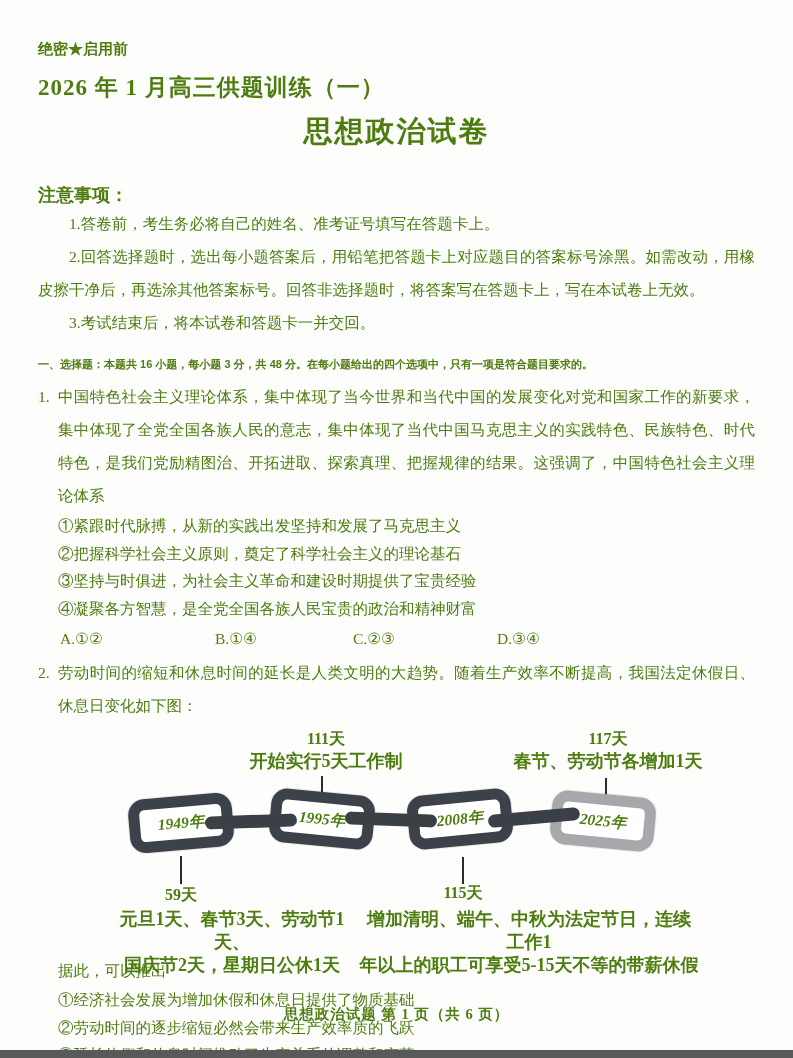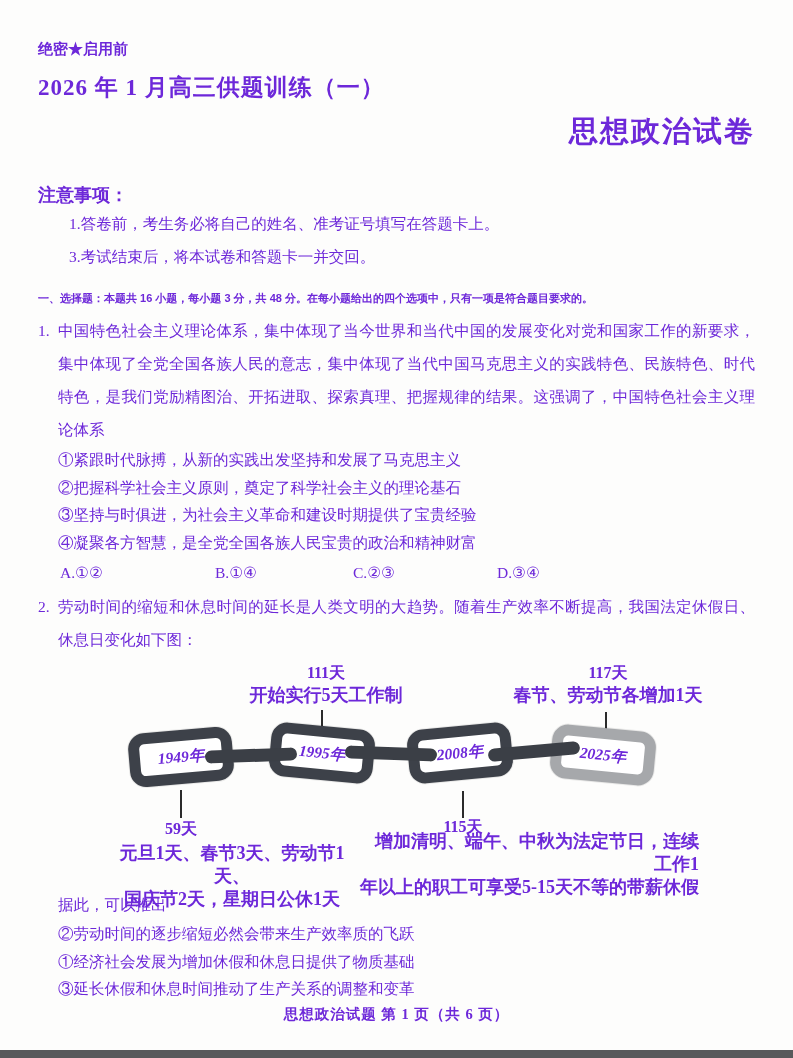--- a/index.html
+++ b/index.html
@@ -6,7 +6,7 @@
   html,body { background:#e9e9e9; }
   .page {
     width:793px; height:1058px; margin:0 auto; position:relative;
-    background:#fdfdfc; color:#6d28d9; overflow:hidden;
+    background:#fdfdfc; color:#4d7c0f; overflow:hidden;
     font-family:"Liberation Serif", serif;
   }
   .content { padding:0 38px; }

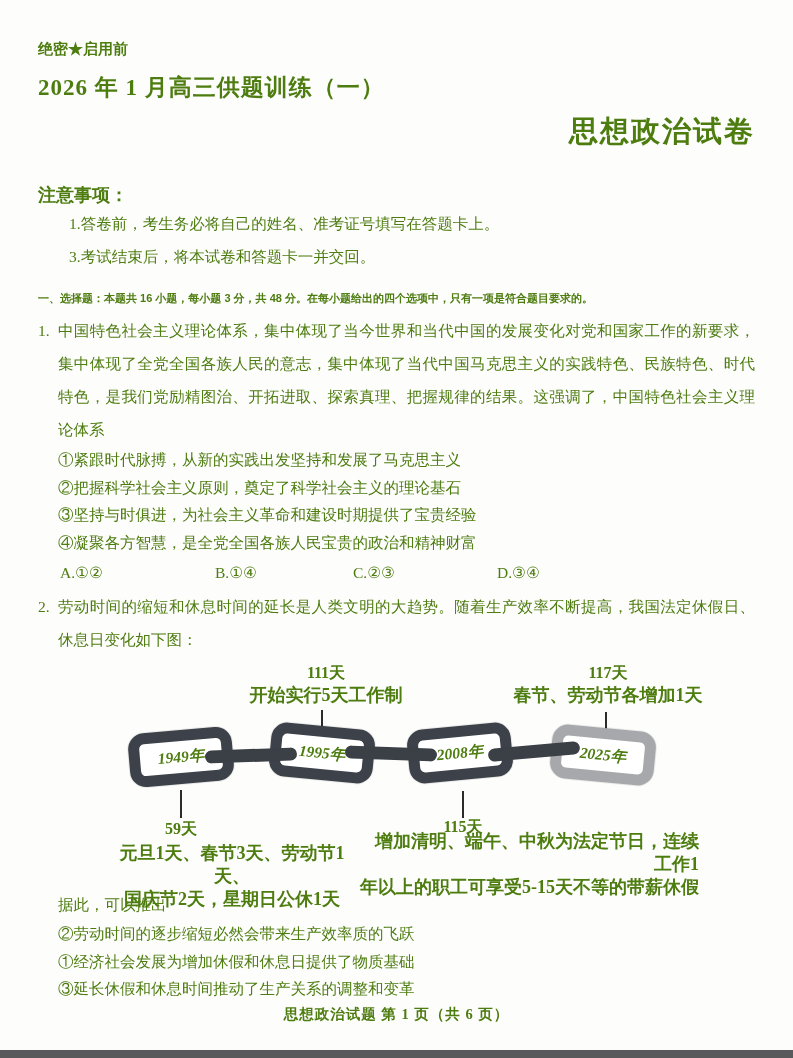--- a/index.html
+++ b/index.html
@@ -14,7 +14,7 @@
     font-weight:bold; font-size:15px; }
   .title { margin-top:13px; font-weight:bold; font-size:23px;
     letter-spacing:1px; }
-  .subtitle { margin-top:9px; text-align:right; font-weight:bold; font-size:29px;
+  .subtitle { margin-top:9px; text-align:center; font-weight:bold; font-size:29px;
     letter-spacing:2px; }
   .notice-heading { margin-top:31px; font-family:Liberation Mono, monospace;
     font-weight:bold; font-size:18px; }

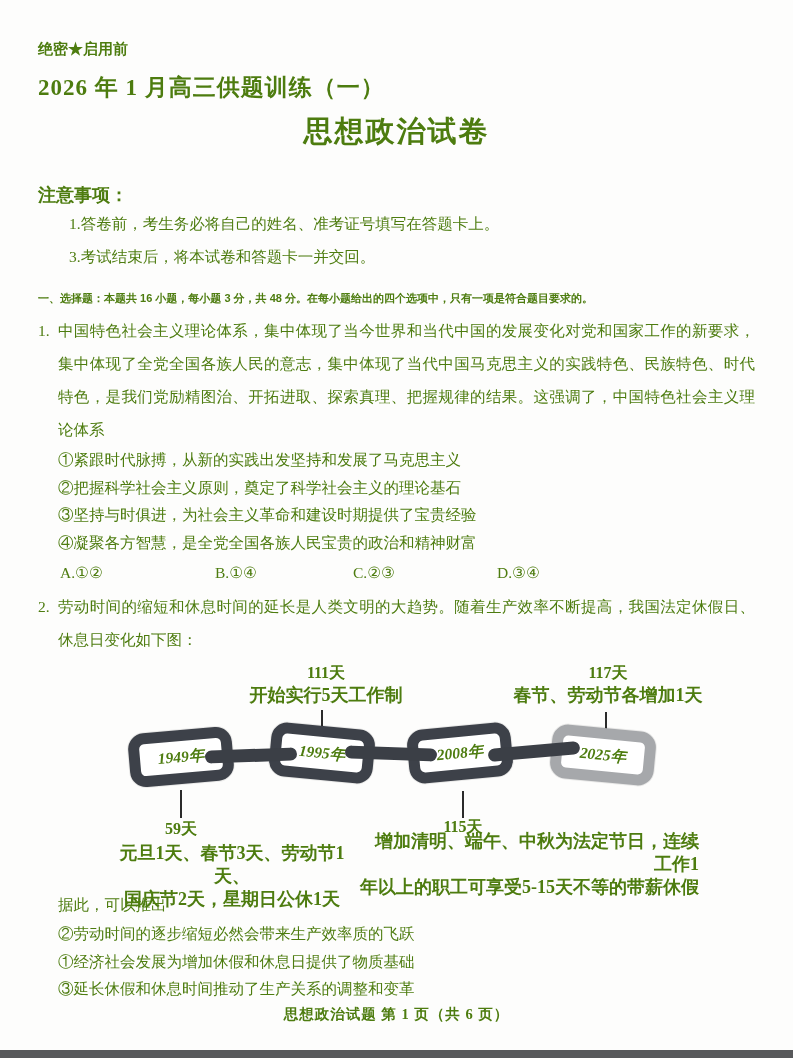--- a/index.html
+++ b/index.html
@@ -69,6 +69,7 @@
     <div class="notice-heading">注意事项：</div>
 
     <div class="para indent2">1.答卷前，考生务必将自己的姓名、准考证号填写在答题卡上。</div>
+    <div class="para indent2">2.回答选择题时，选出每小题答案后，用铅笔把答题卡上对应题目的答案标号涂黑。如需改动，用橡皮擦干净后，再选涂其他答案标号。回答非选择题时，将答案写在答题卡上，写在本试卷上无效。</div>
     <div class="para indent2">3.考试结束后，将本试卷和答题卡一并交回。</div>
 
     <div class="section-heading">一、选择题：本题共 16 小题，每小题 3 分，共 48 分。在每小题给出的四个选项中，只有一项是符合题目要求的。</div>

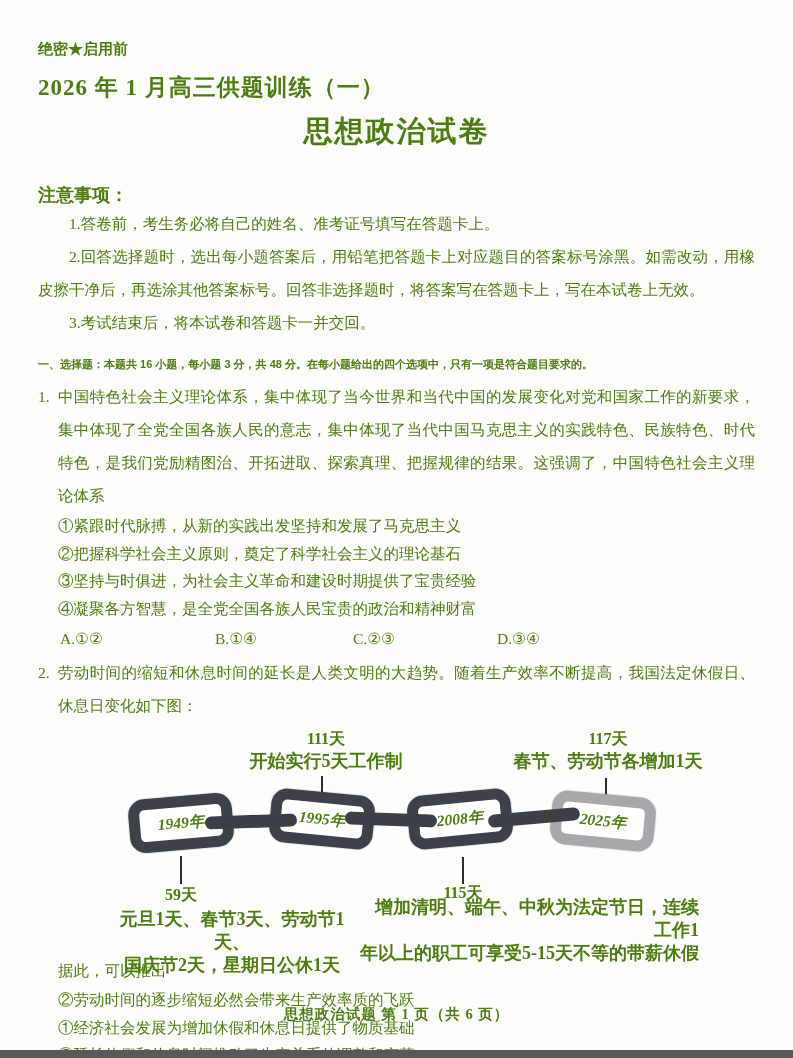--- a/index.html
+++ b/index.html
@@ -135,7 +135,7 @@
         <div class="dg-desc">国庆节2天，星期日公休1天</div>
       </div>
       <div class="dg-label dg-days" style="left:365px; top:158px; width:120px;">115天</div>
-      <div class="dg-label" style="left:321px; top:172px; width:340px;text-align:right;">
+      <div class="dg-label" style="left:321px; top:184px; width:340px;">
         <div class="dg-desc">增加清明、端午、中秋为法定节日，连续工作1</div>
         <div class="dg-desc">年以上的职工可享受5-15天不等的带薪休假</div>
       </div>

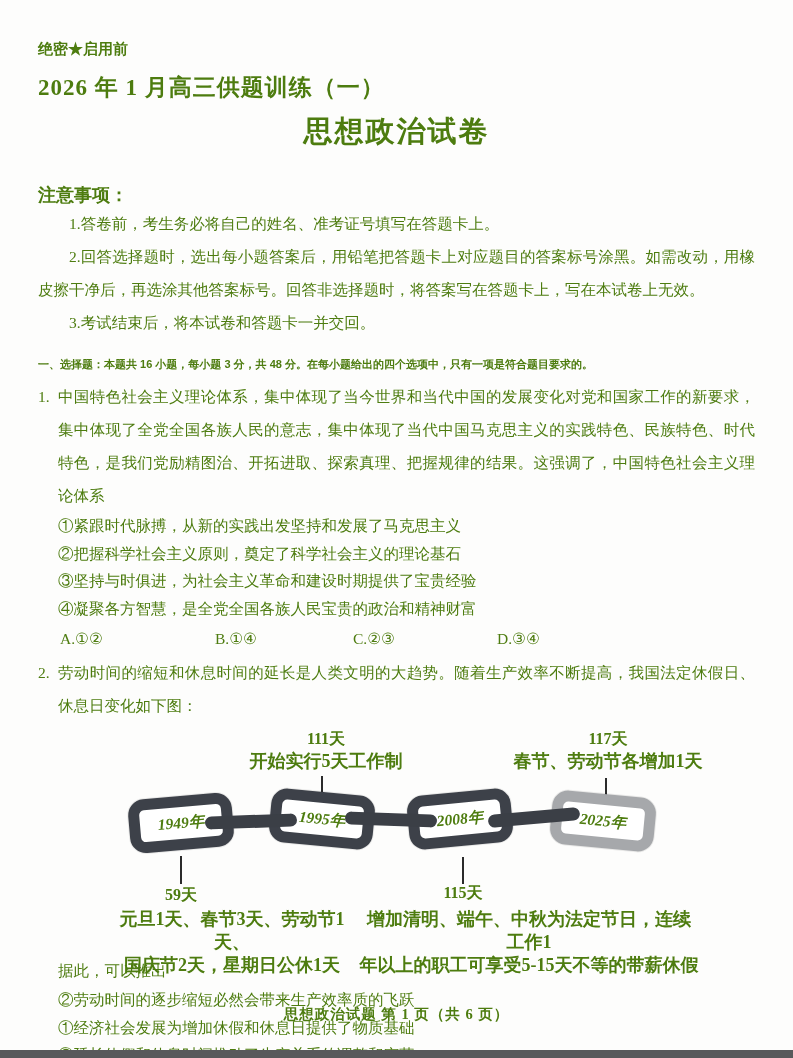--- a/index.html
+++ b/index.html
@@ -144,8 +144,8 @@
     <div class="lead-line">据此，可以推出</div>
 
     <div class="statements">
+      <div>①经济社会发展为增加休假和休息日提供了物质基础</div>
       <div>②劳动时间的逐步缩短必然会带来生产效率质的飞跃</div>
-      <div>①经济社会发展为增加休假和休息日提供了物质基础</div>
       <div>③延长休假和休息时间推动了生产关系的调整和变革</div>
 
     </div>

